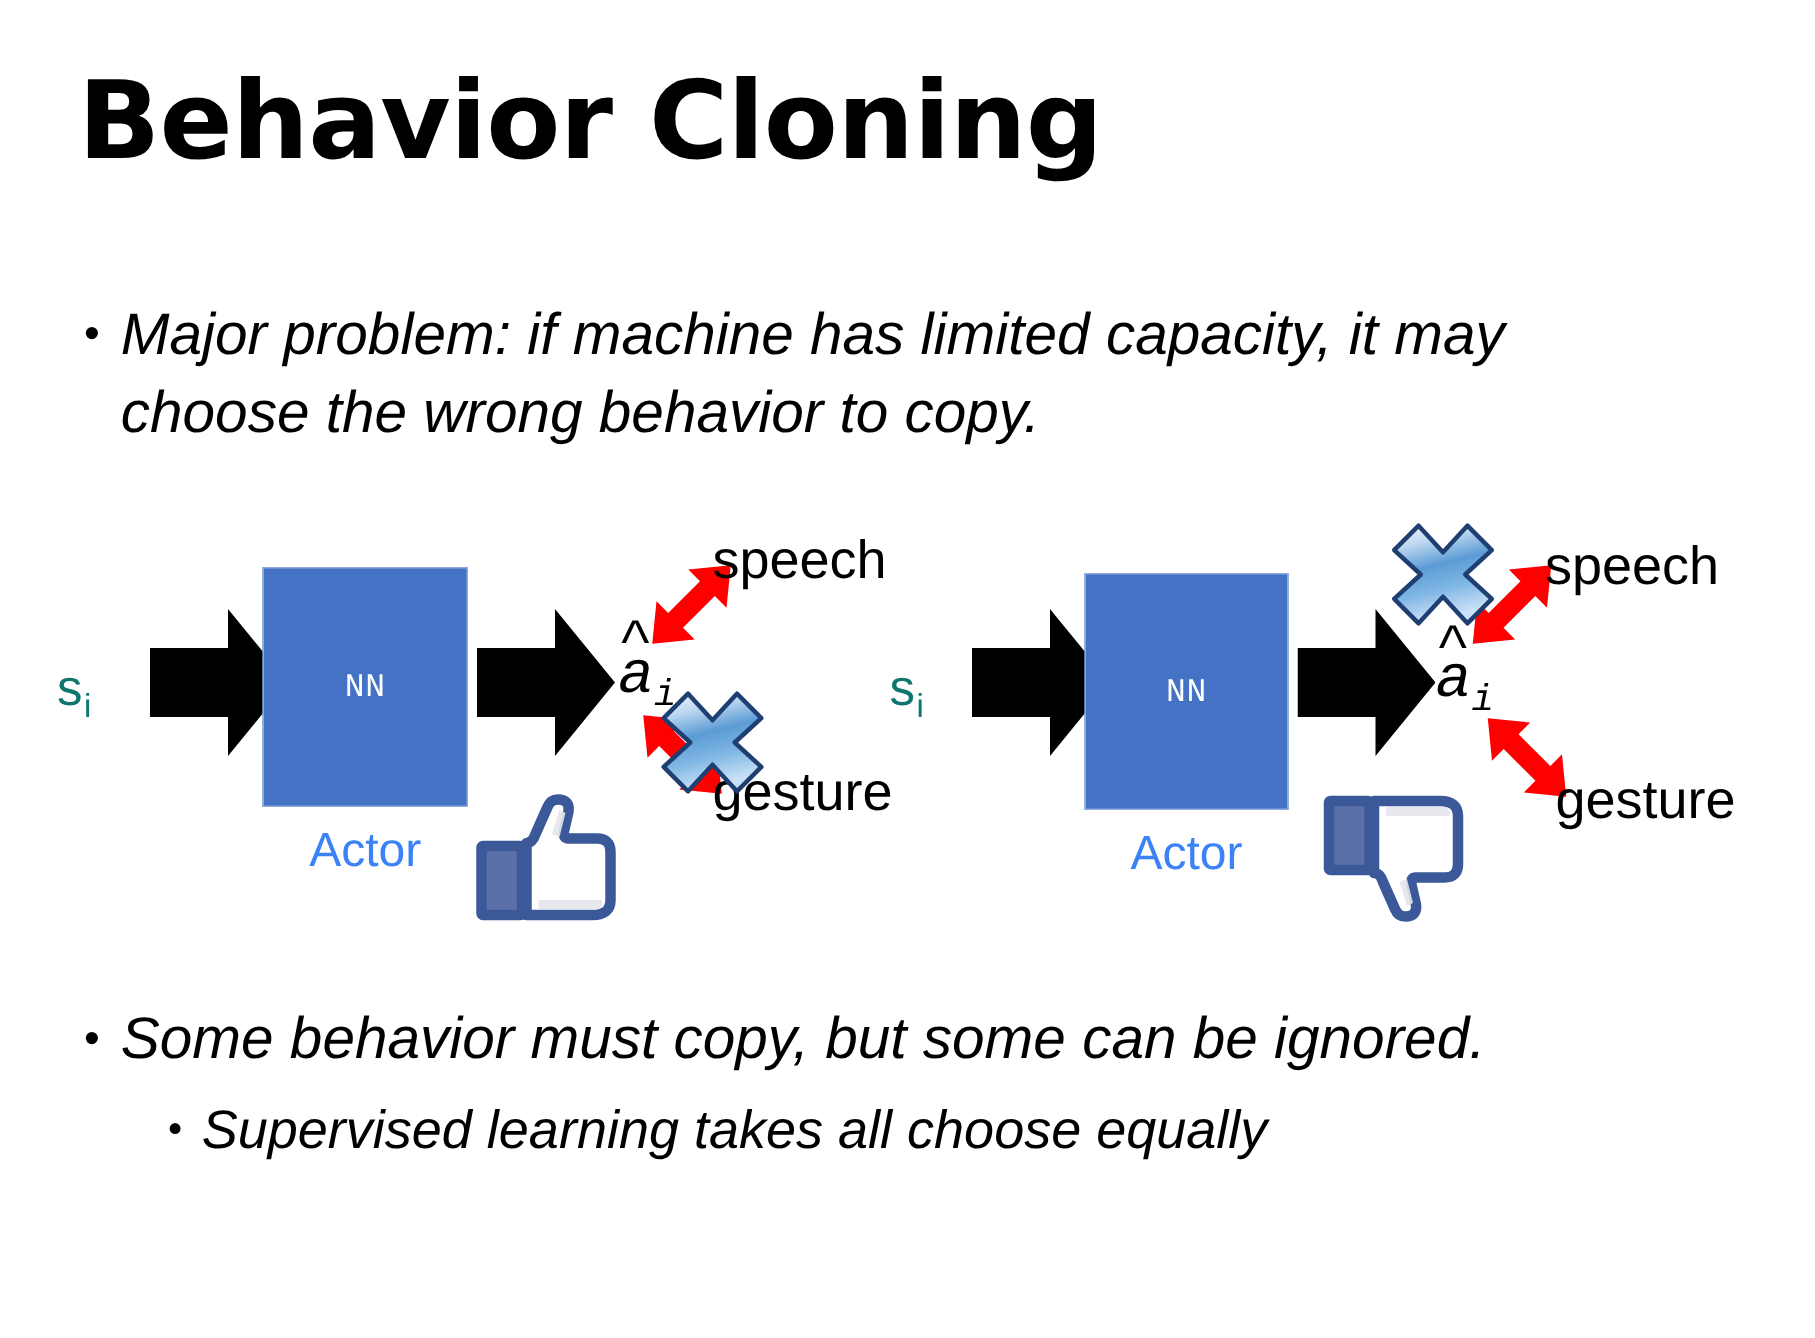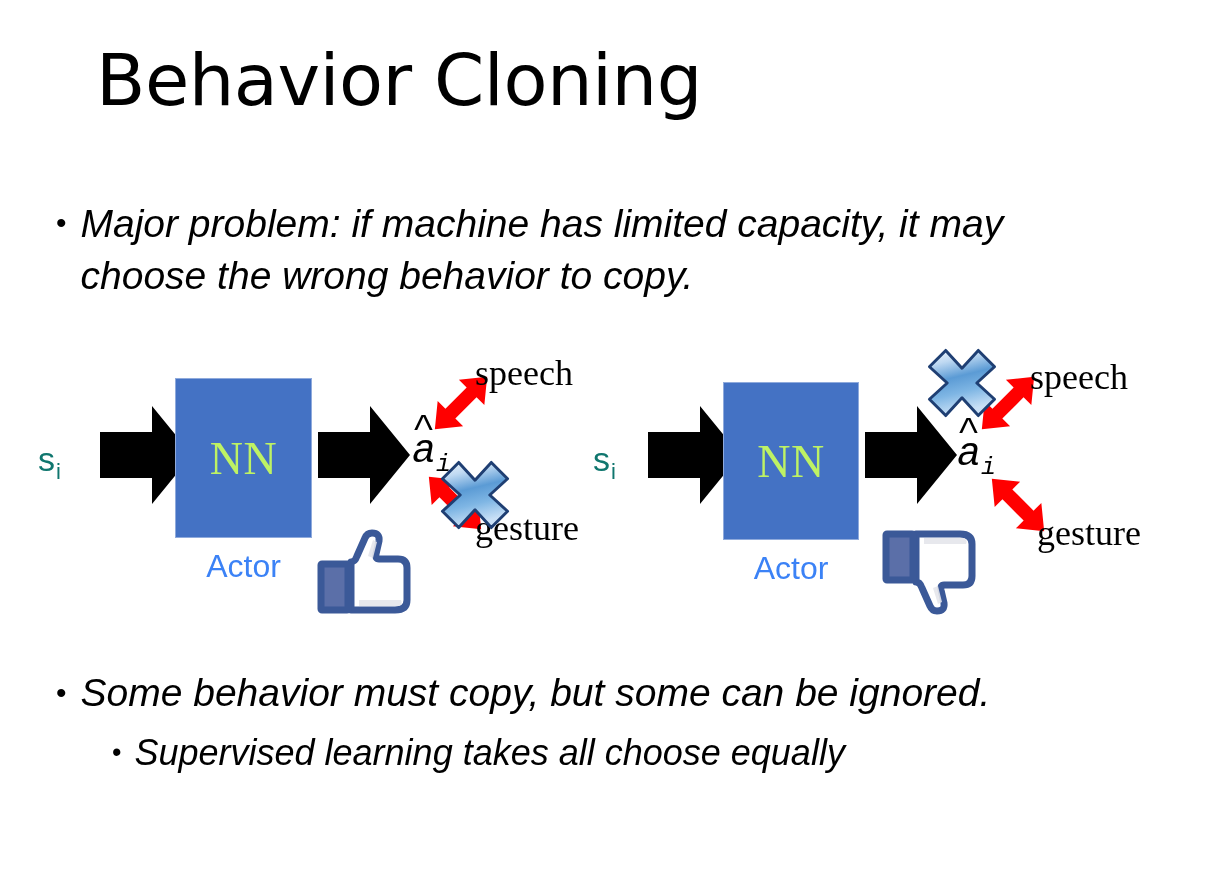--- a/index.html
+++ b/index.html
@@ -27,12 +27,11 @@
     top: 44px;
     font-family: "DejaVu Sans", sans-serif;
     font-size: 72px;
-    font-weight: 400;
+    font-weight: 700;
     letter-spacing: -0.5px;
     line-height: 1.0;
     color: #000000;
     white-space: nowrap;
-    margin-left: 44px;
   }
 
   

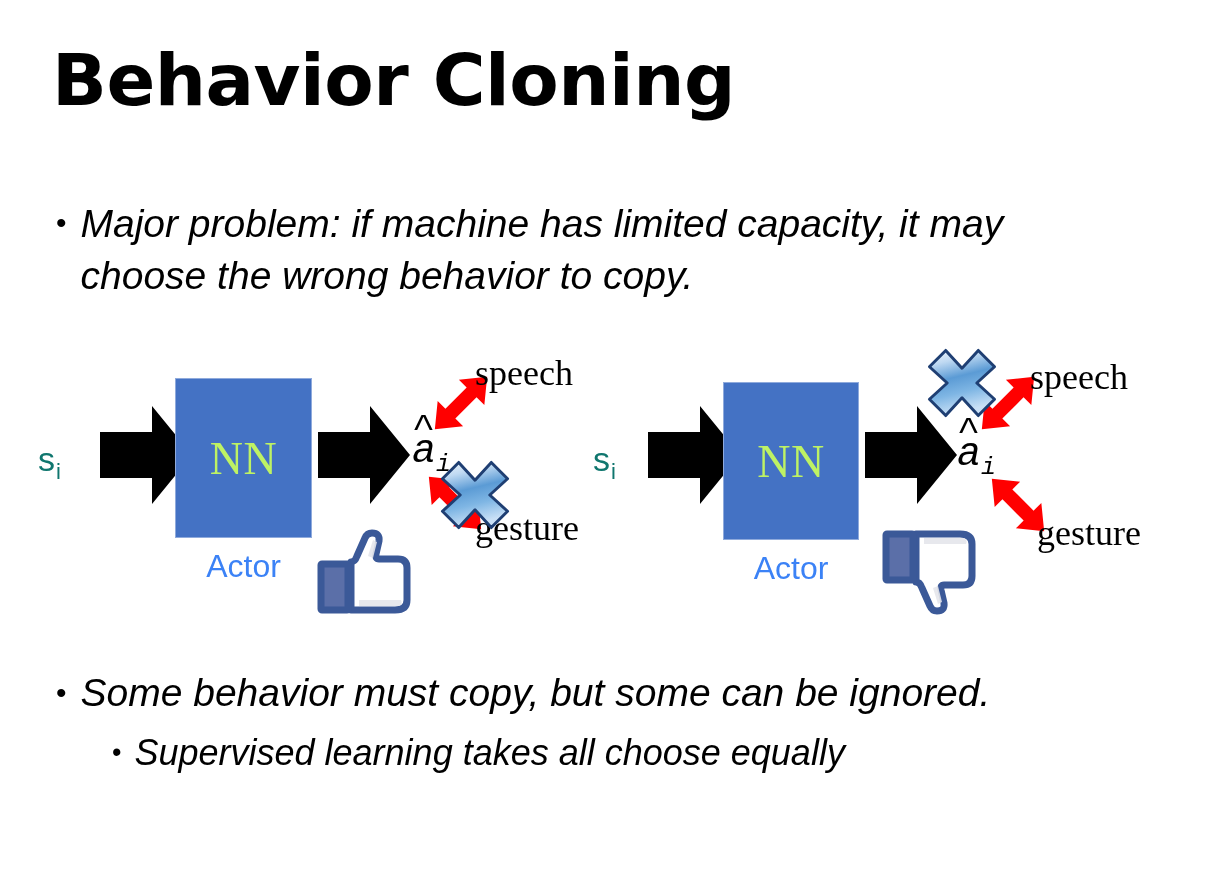--- a/index.html
+++ b/index.html
@@ -164,7 +164,7 @@
 
   .out-label {
     position: absolute;
-    font-family: Liberation Serif, serif;
+    font-family: Liberation Sans, sans-serif;
     font-size: 36px;
     color: #000000;
     white-space: nowrap;

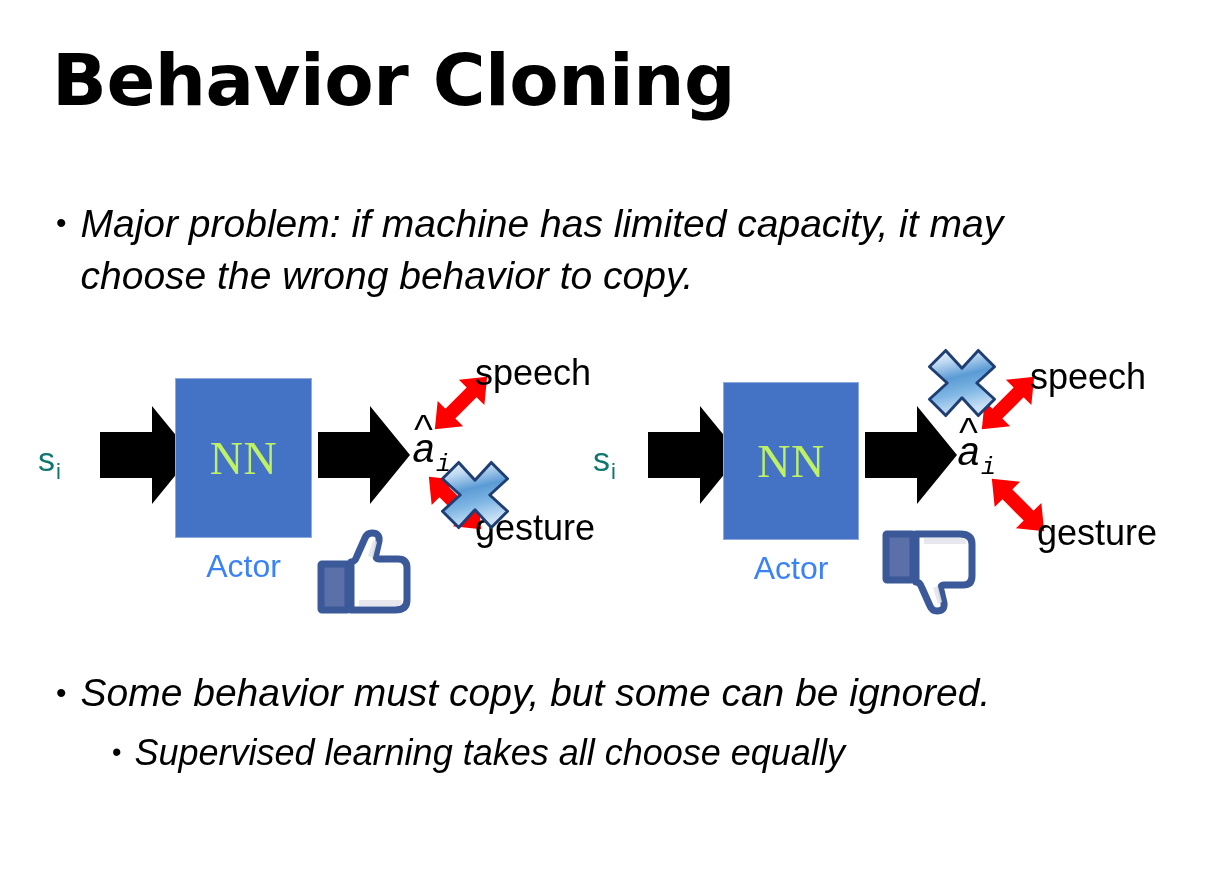--- a/index.html
+++ b/index.html
@@ -113,9 +113,9 @@
     justify-content: center;
   }
   .nn-box span {
-    color: #bef264;
-    font-family: Liberation Serif, serif;
-    font-size: 46px;
+    color: #ffffff;
+    font-family: Liberation Mono, monospace;
+    font-size: 22px;
     letter-spacing: 0.5px;
   }
 

